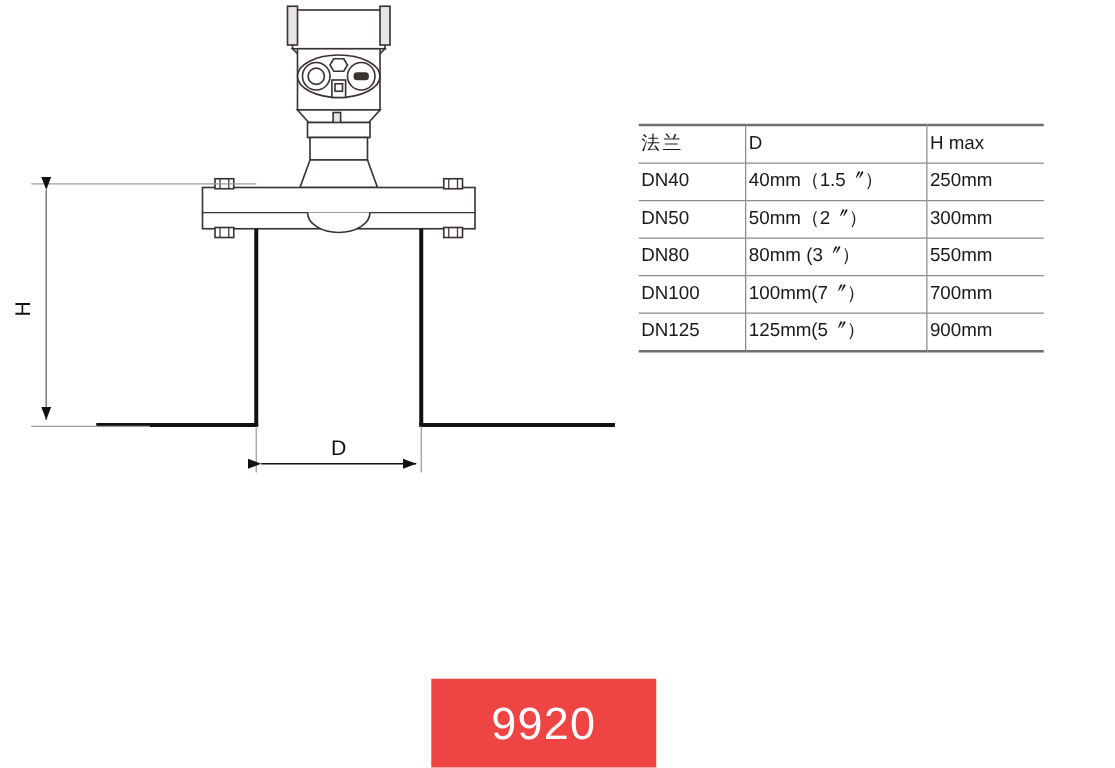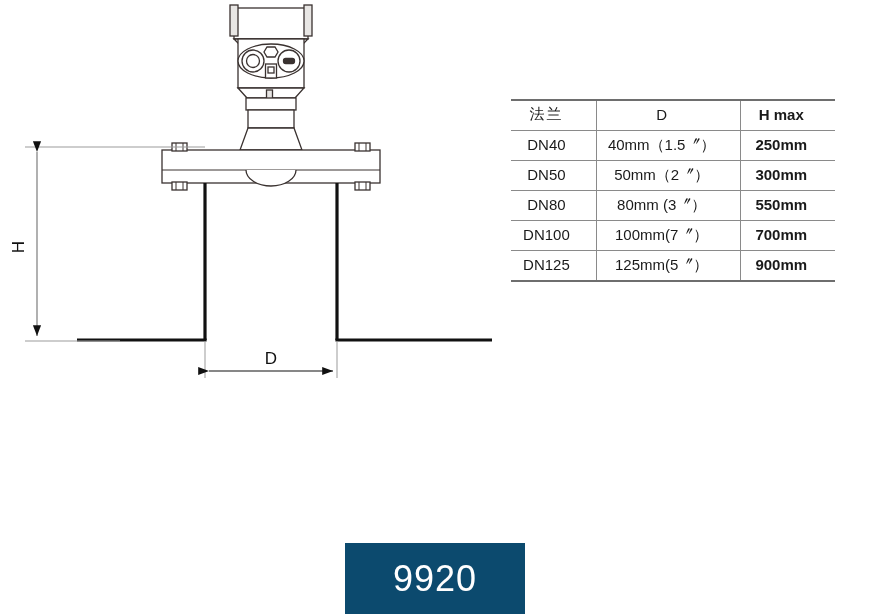--- a/index.html
+++ b/index.html
@@ -39,7 +39,7 @@
     border-top: 1px solid #8a8a8a;
     border-bottom: 1px solid #8a8a8a;
     padding: 4px 16px 5px 2px;
-    text-align: center;
+    text-align: left;
     font-weight: normal;
     line-height: 1.15;
     height: 20px;

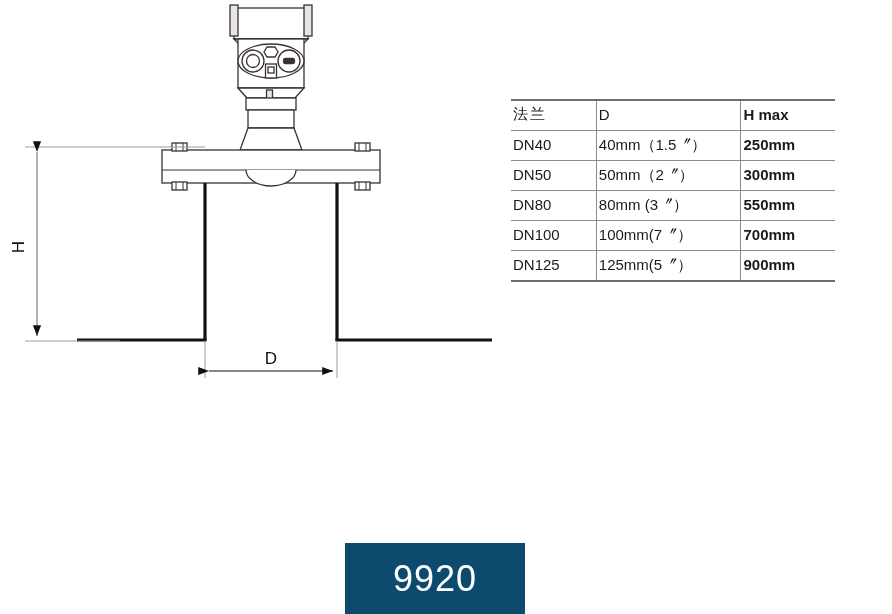--- a/index.html
+++ b/index.html
@@ -58,7 +58,6 @@
   }
   #spec-table .col-h {
     width: 97px;
-    font-weight: bold;
   }
   #spec-table tr:first-child th {
     border-top: 2px solid #6e6e6e;

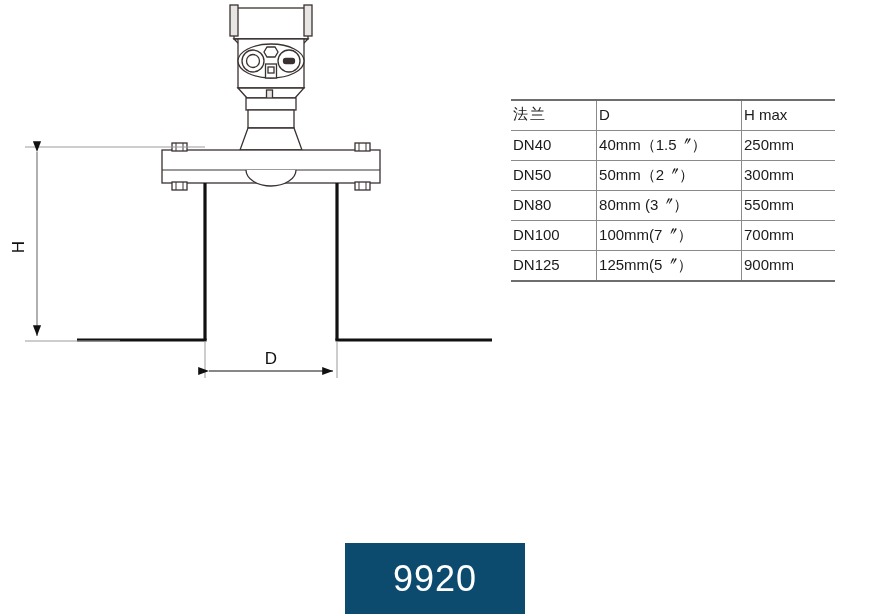--- a/index.html
+++ b/index.html
@@ -77,7 +77,7 @@
     top: 543px;
     width: 180px;
     height: 71px;
-    background: #0c4a6e;
+    background: #ef4444;
     display: flex;
     align-items: center;
     justify-content: center;

